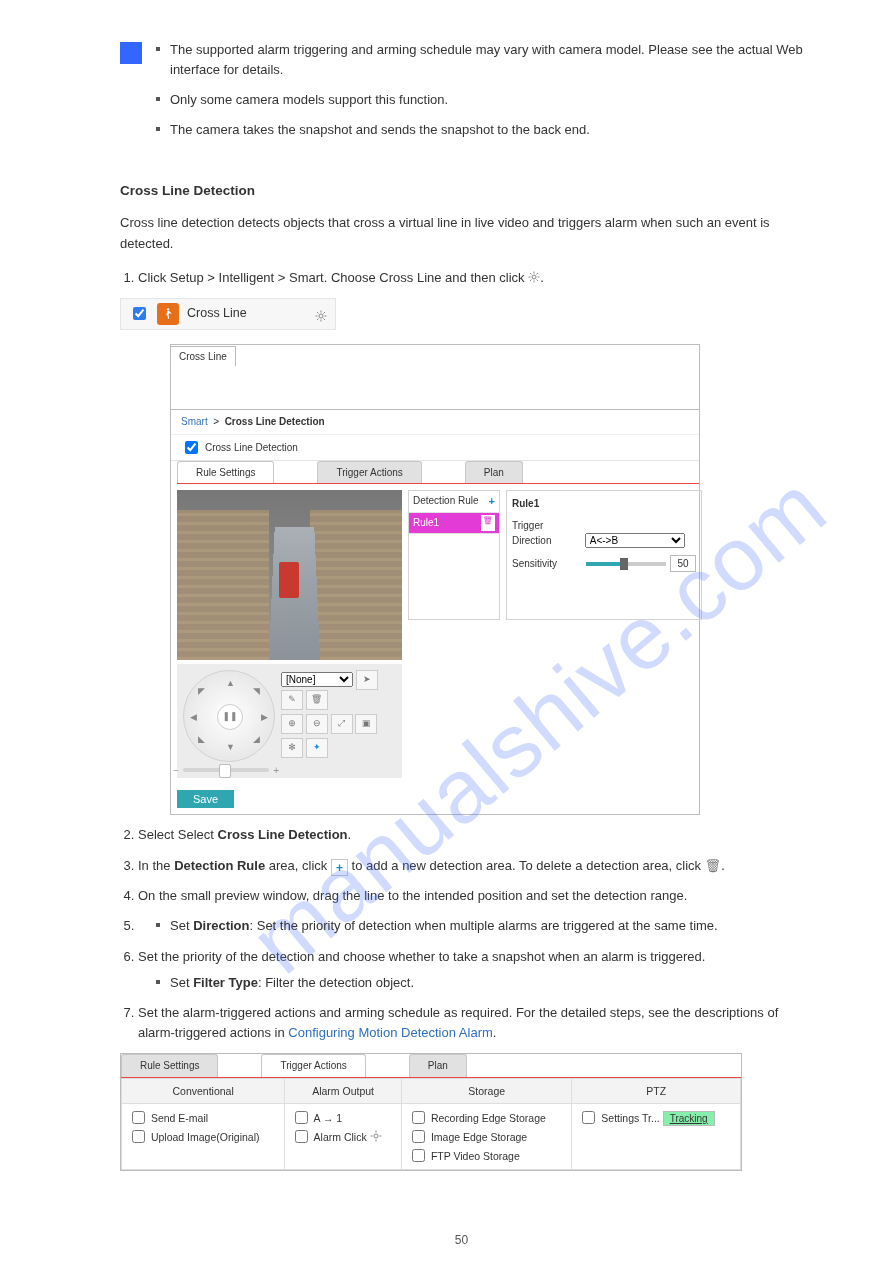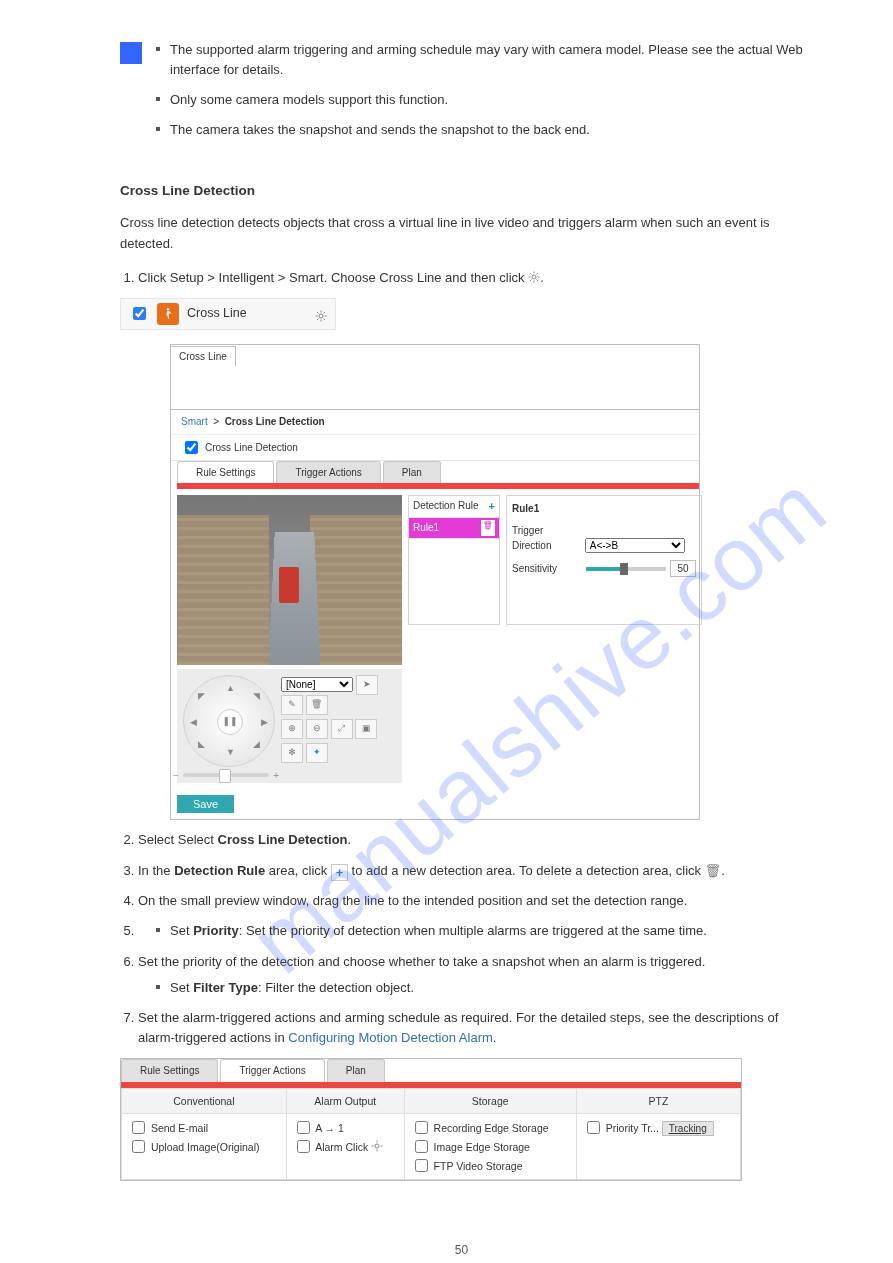--- a/index.html
+++ b/index.html
@@ -141,8 +141,9 @@
 
   .tabs {
     display: flex;
-    border-bottom: 6px solid #ef4444;
+    border-bottom: 1px solid #ef4444;
     margin-left: 6px;
+    gap: 41px;
   }
   .tabs .tab {
     padding: 3px 18px;

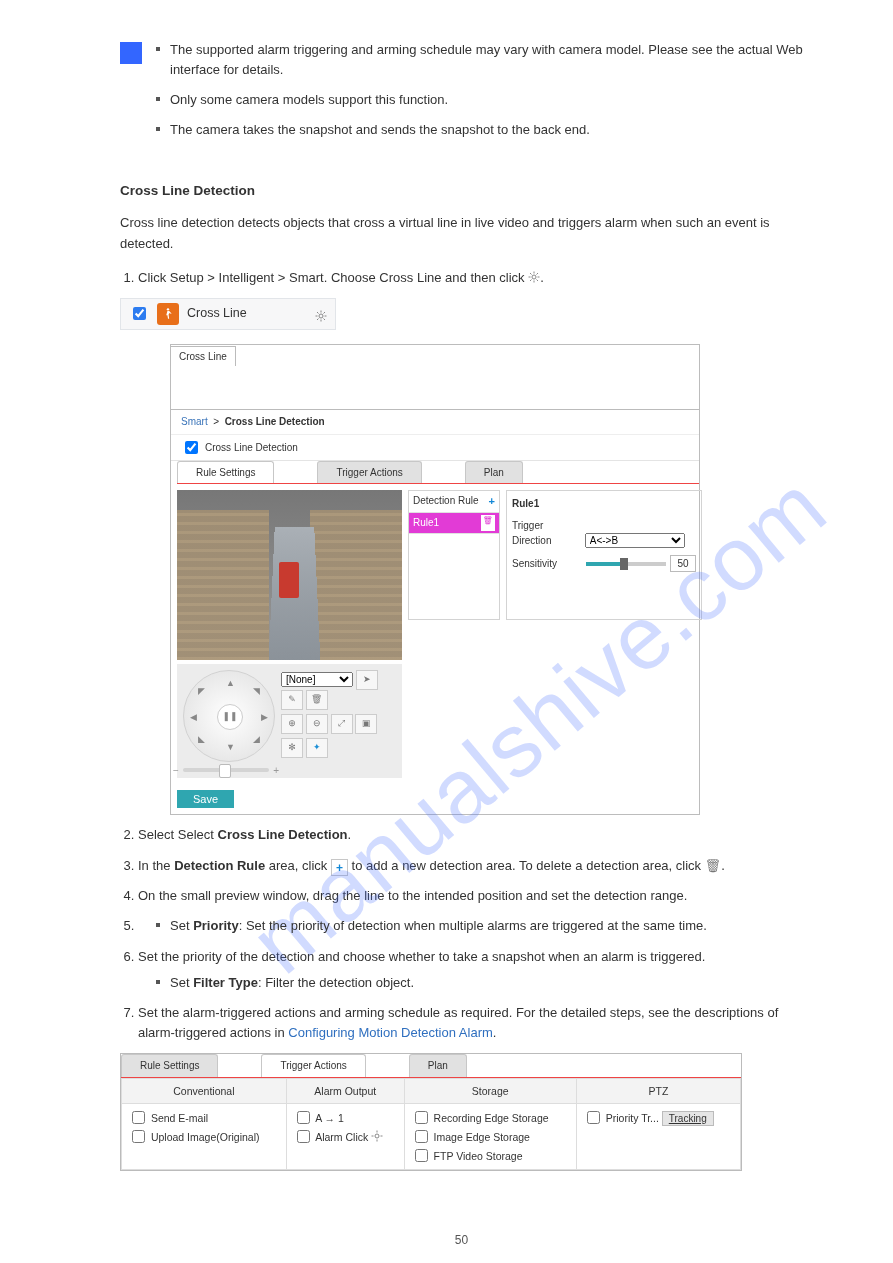--- a/index.html
+++ b/index.html
@@ -503,7 +503,7 @@
       <ul class="bullet-list" style="margin-top:6px">
         <li>
           <span>Set</span>
-          <span class="emph-bold">Priority</span>:
+          <span class="emph-bold">Direction</span>:
           Set the priority of detection when multiple alarms are triggered at the same time.
         </li>
       </ul>

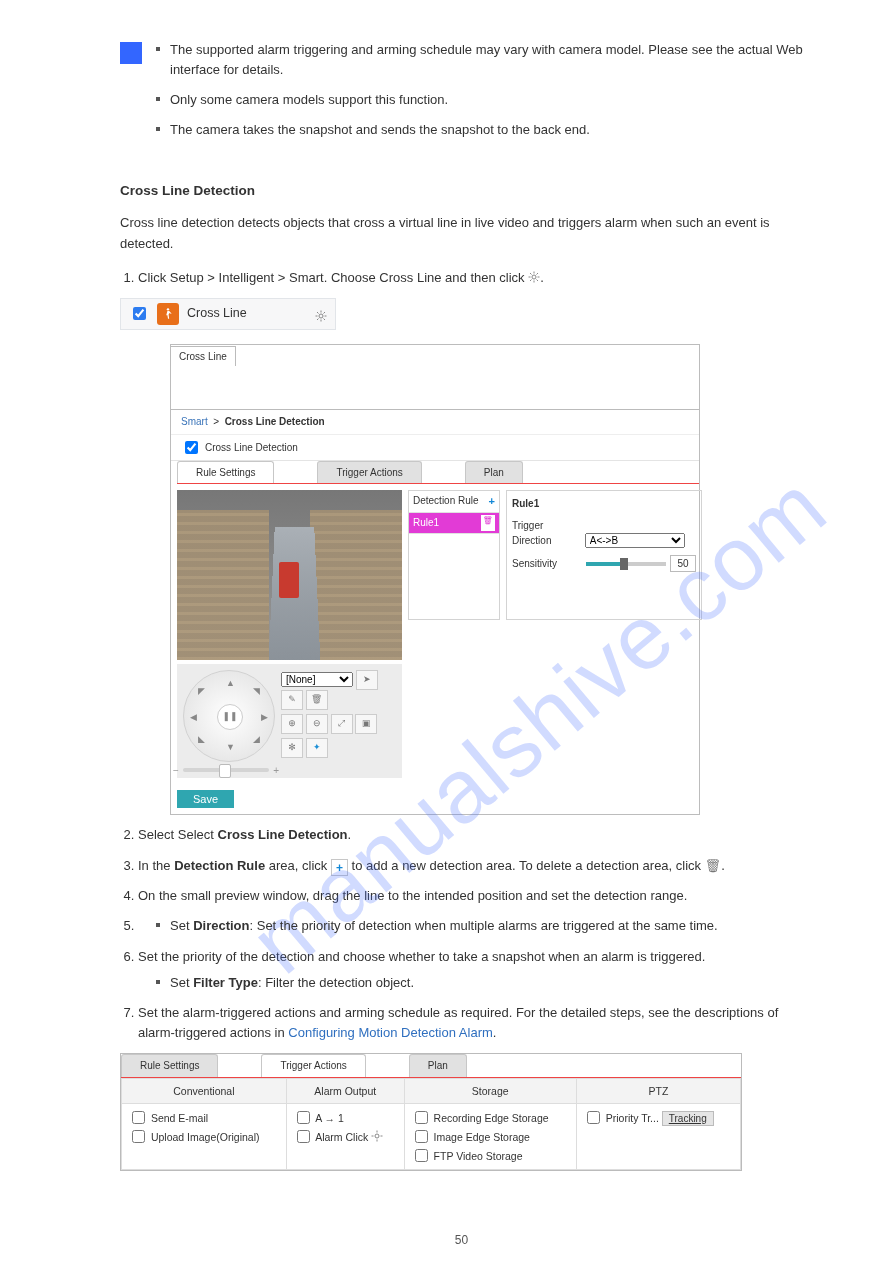--- a/index.html
+++ b/index.html
@@ -564,7 +564,7 @@
           <div><input type="checkbox" style=""> <span>FTP Video Storage</span></div>
         </td>
         <td>
-          <div><input type="checkbox" style=""> <span>Priority Tr...</span>
+          <div><input type="checkbox" style=""> <span>Settings Tr...</span>
             <span class="trk-btn">Tracking</span>
           </div>
         </td>

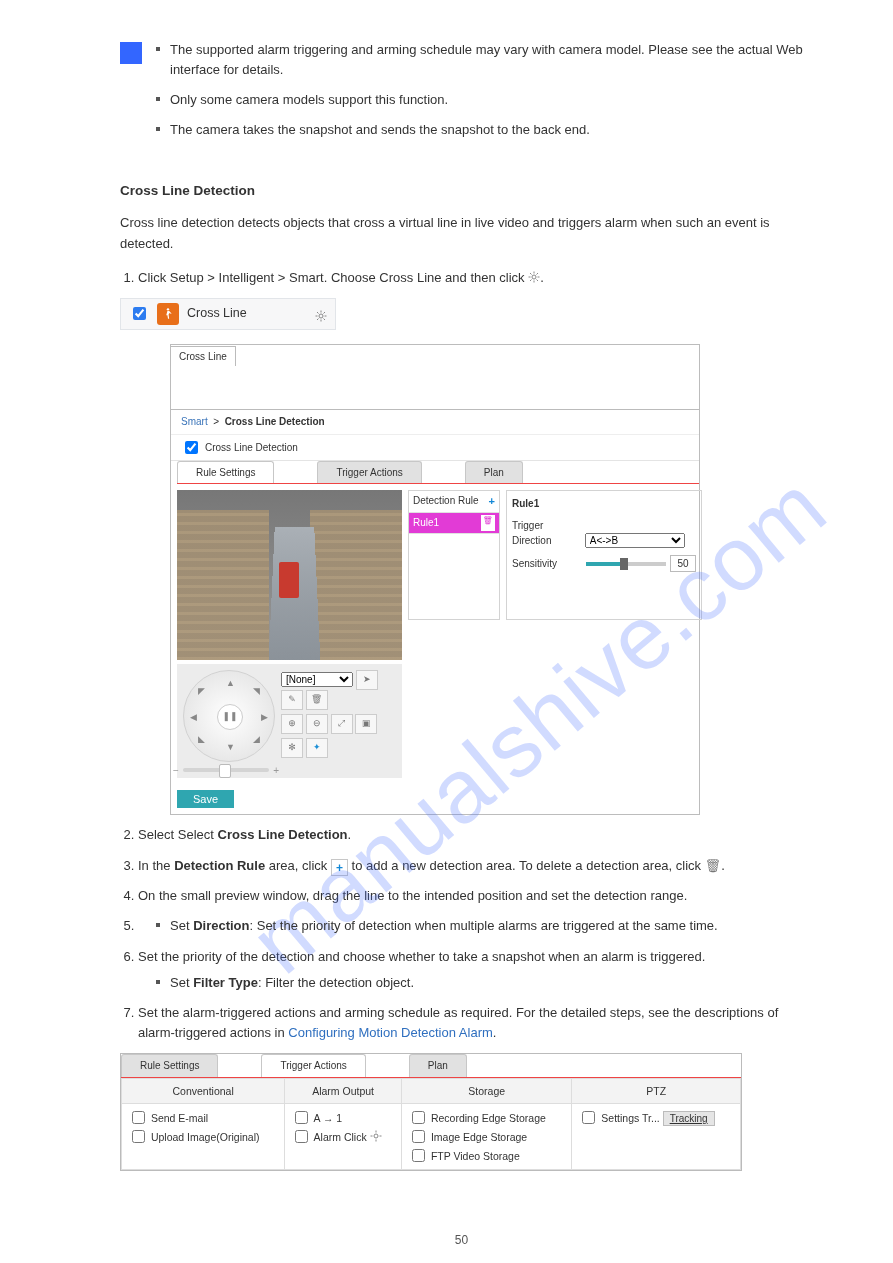--- a/index.html
+++ b/index.html
@@ -316,7 +316,7 @@
     vertical-align: top;
   }
   .trigger-table input[type=checkbox]{ vertical-align:-2px;}
-  .trk-btn { border:1px solid #bbb; background:#e5e5e5; padding:1px 6px; font-size:10px;text-decoration:underline; }
+  .trk-btn { border:1px solid #bbb; background:#86efac; padding:1px 6px; font-size:10px;text-decoration:underline; }
 
 </style>
 </head>

